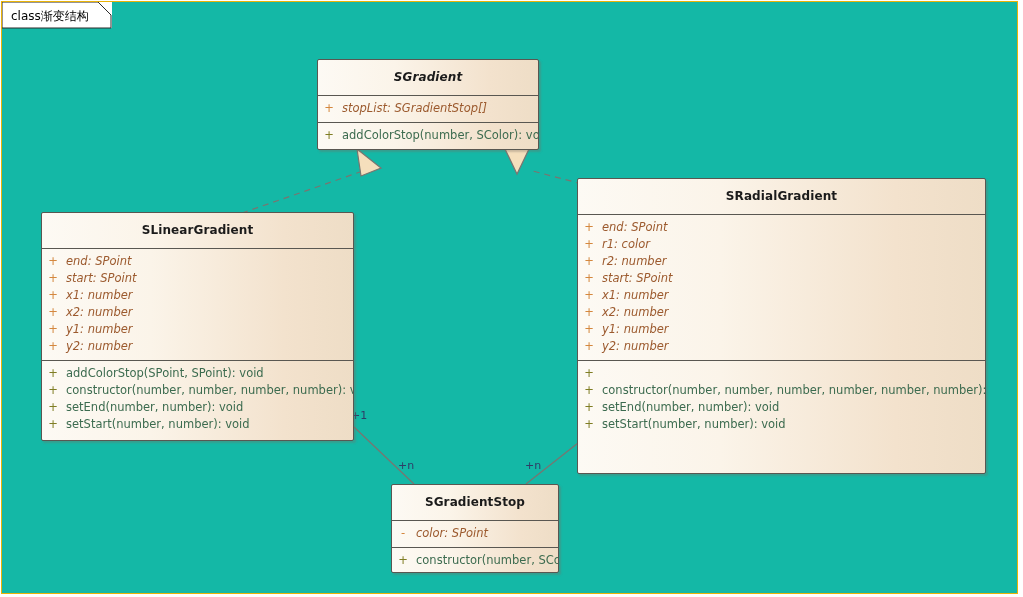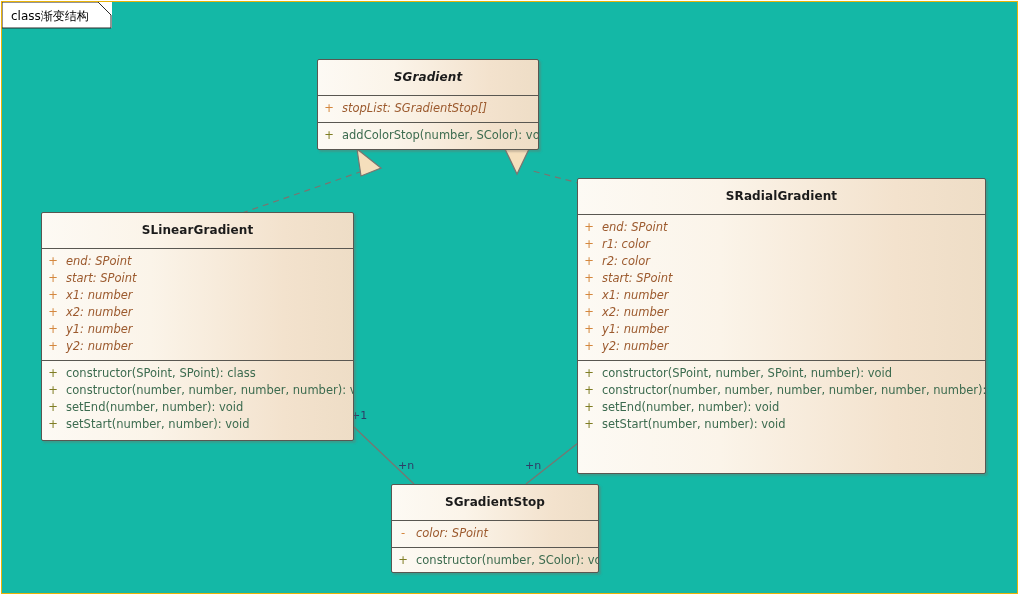--- a/index.html
+++ b/index.html
@@ -181,7 +181,7 @@
       </div>
       <div class="member attr">
         <span class="vis">+</span>
-        <span class="mtxt">r2: color</span>
+        <span class="mtxt">r2: number</span>
       </div>
       <div class="member attr">
         <span class="vis">+</span>

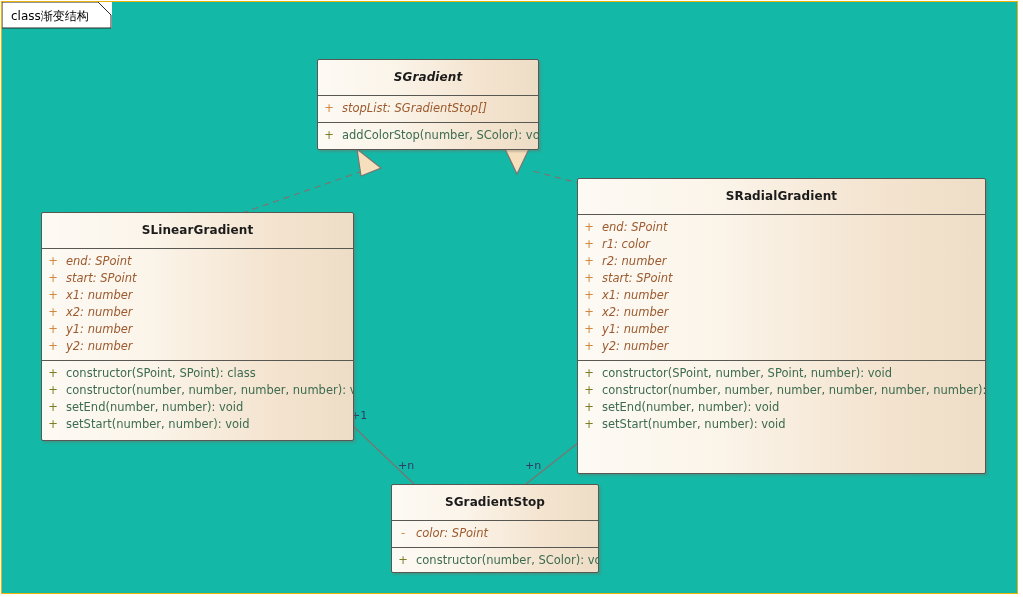--- a/index.html
+++ b/index.html
@@ -149,7 +149,7 @@
     <div class="sec members">
       <div class="member meth">
         <span class="vis">+</span>
-        <span class="mtxt">constructor(SPoint, SPoint): class</span>
+        <span class="mtxt">addColorStop(SPoint, SPoint): void</span>
       </div>
       <div class="member meth">
         <span class="vis">+</span>

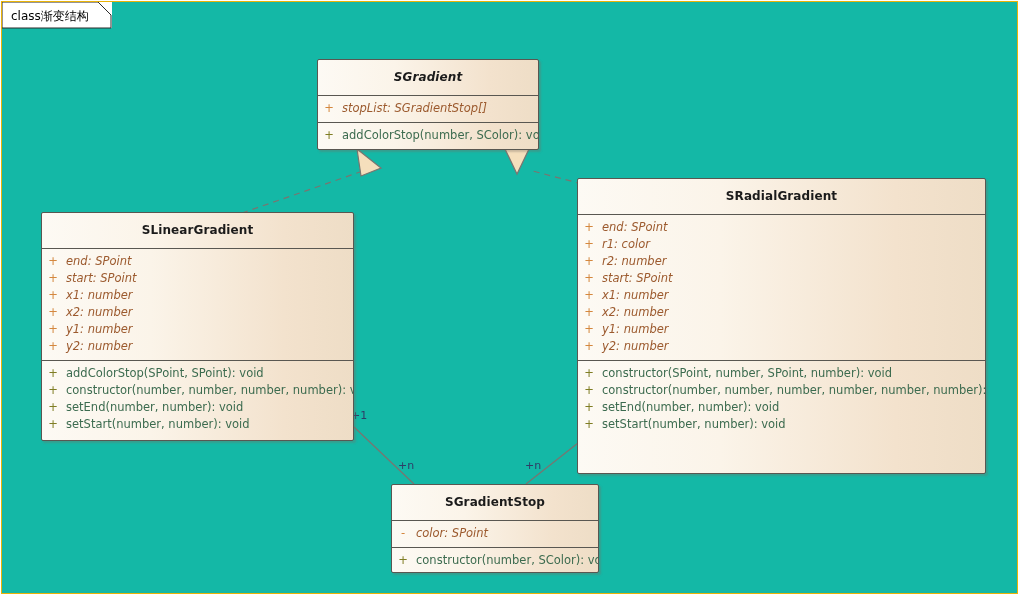--- a/index.html
+++ b/index.html
@@ -207,7 +207,6 @@
     <div class="sec members">
       <div class="member meth">
         <span class="vis">+</span>
-        <span class="mtxt">constructor(SPoint, number, SPoint, number): void</span>
       </div>
       <div class="member meth">
         <span class="vis">+</span>

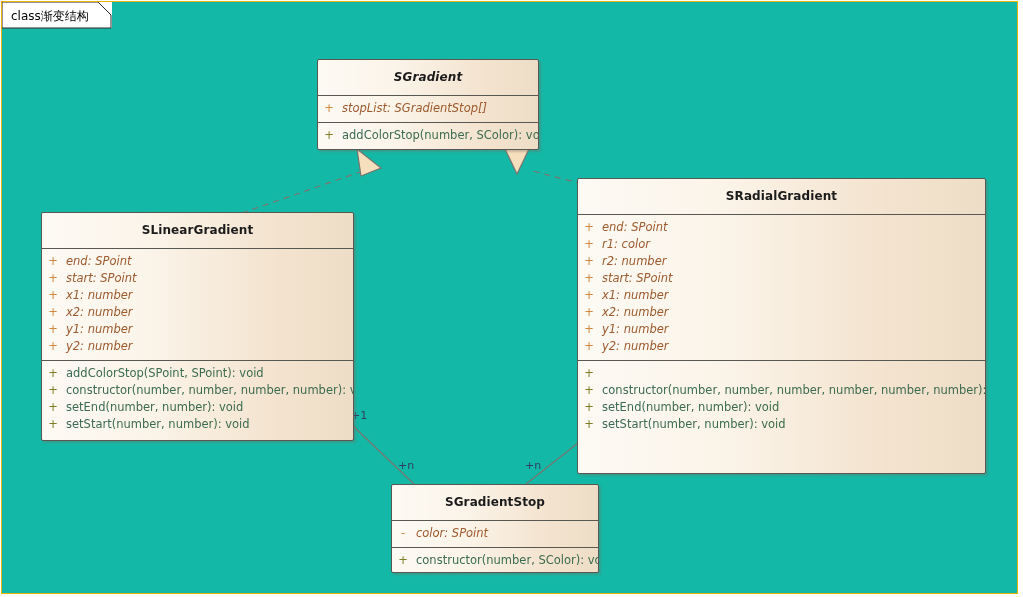--- a/index.html
+++ b/index.html
@@ -223,7 +223,7 @@
     </div>
   </div>
 
-  <div class="cls" id="box-sgradientstop" style="left:389px;top:482px;width:208px;height:89px;">
+  <div class="cls" id="box-sgradientstop" style="left:389px;top:482px;width:168px;height:89px;">
     <div class="sec">
       <div class="cls-name">SGradientStop</div>
     </div>

